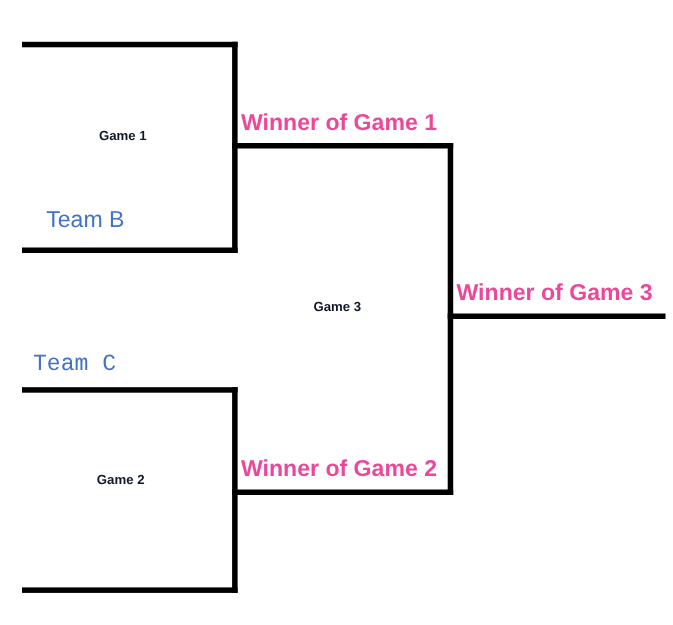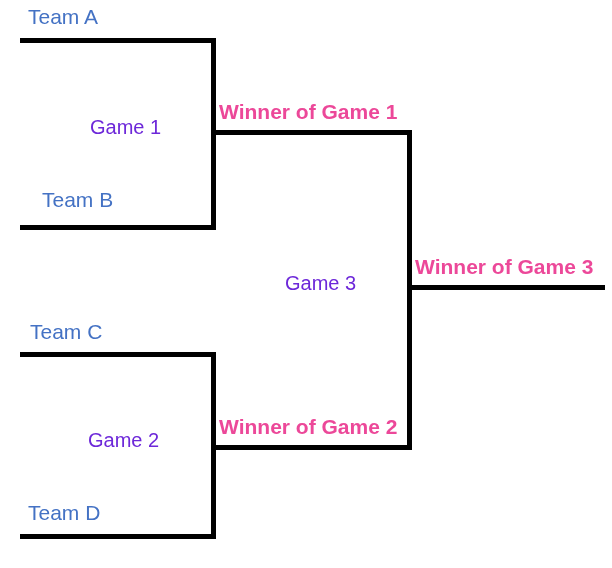--- a/index.html
+++ b/index.html
@@ -92,7 +92,6 @@
 
   <div class="line" id="final-out"></div>
 
-  <div class="label team-label" id="lbl-team-a">Team A</div>
 
   <div class="label team-label" id="lbl-team-b">Team B</div>
 

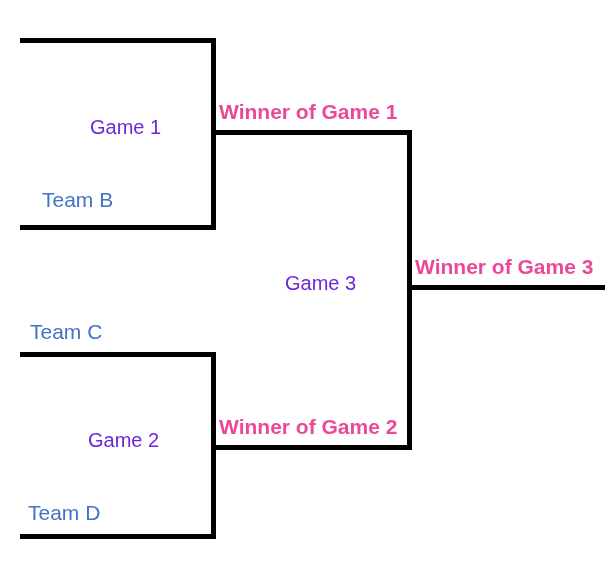--- a/index.html
+++ b/index.html
@@ -38,9 +38,9 @@
     font-weight: 700;
   }
   .game-label {
-    color: #6d28d9;
-    font-size: 20px;
-    font-weight: normal;
+    color: #0f172a;
+    font-size: 12px;
+    font-weight: bold;
   }
 
   

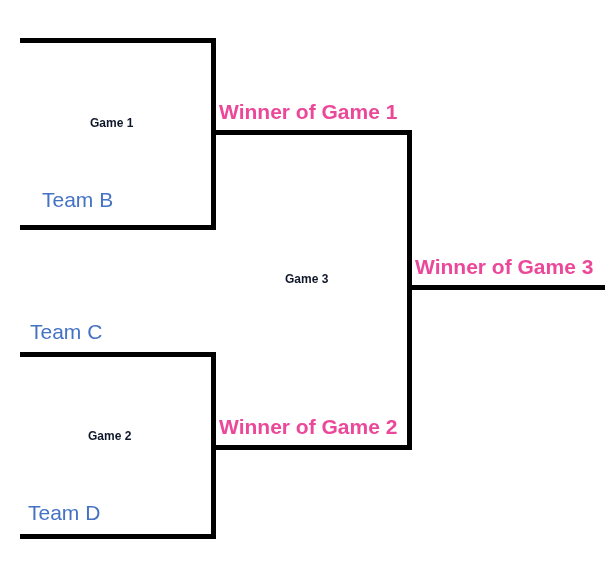--- a/index.html
+++ b/index.html
@@ -64,7 +64,7 @@
   
   #lbl-team-a       { left: 28px;  top: 6px;   }
   #lbl-team-b       { left: 42px;  top: 189px; }
-  #lbl-team-c       { left: 30px;  top: 321px; }
+  #lbl-team-c       { left: 30px;  top: 321px; font-family: Liberation Mono, monospace; }
   #lbl-team-d       { left: 28px;  top: 502px; }
   #lbl-game-1       { left: 90px;  top: 117px; }
   #lbl-game-2       { left: 88px;  top: 430px; }

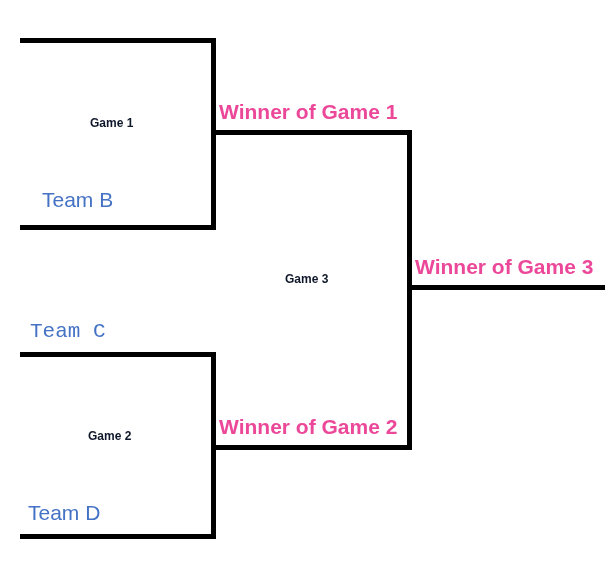--- a/index.html
+++ b/index.html
@@ -97,7 +97,6 @@
 
   <div class="label team-label" id="lbl-team-c">Team C</div>
 
-  <div class="label team-label" id="lbl-team-d">Team D</div>
 
   <div class="label game-label" id="lbl-game-1">Game 1</div>
 

